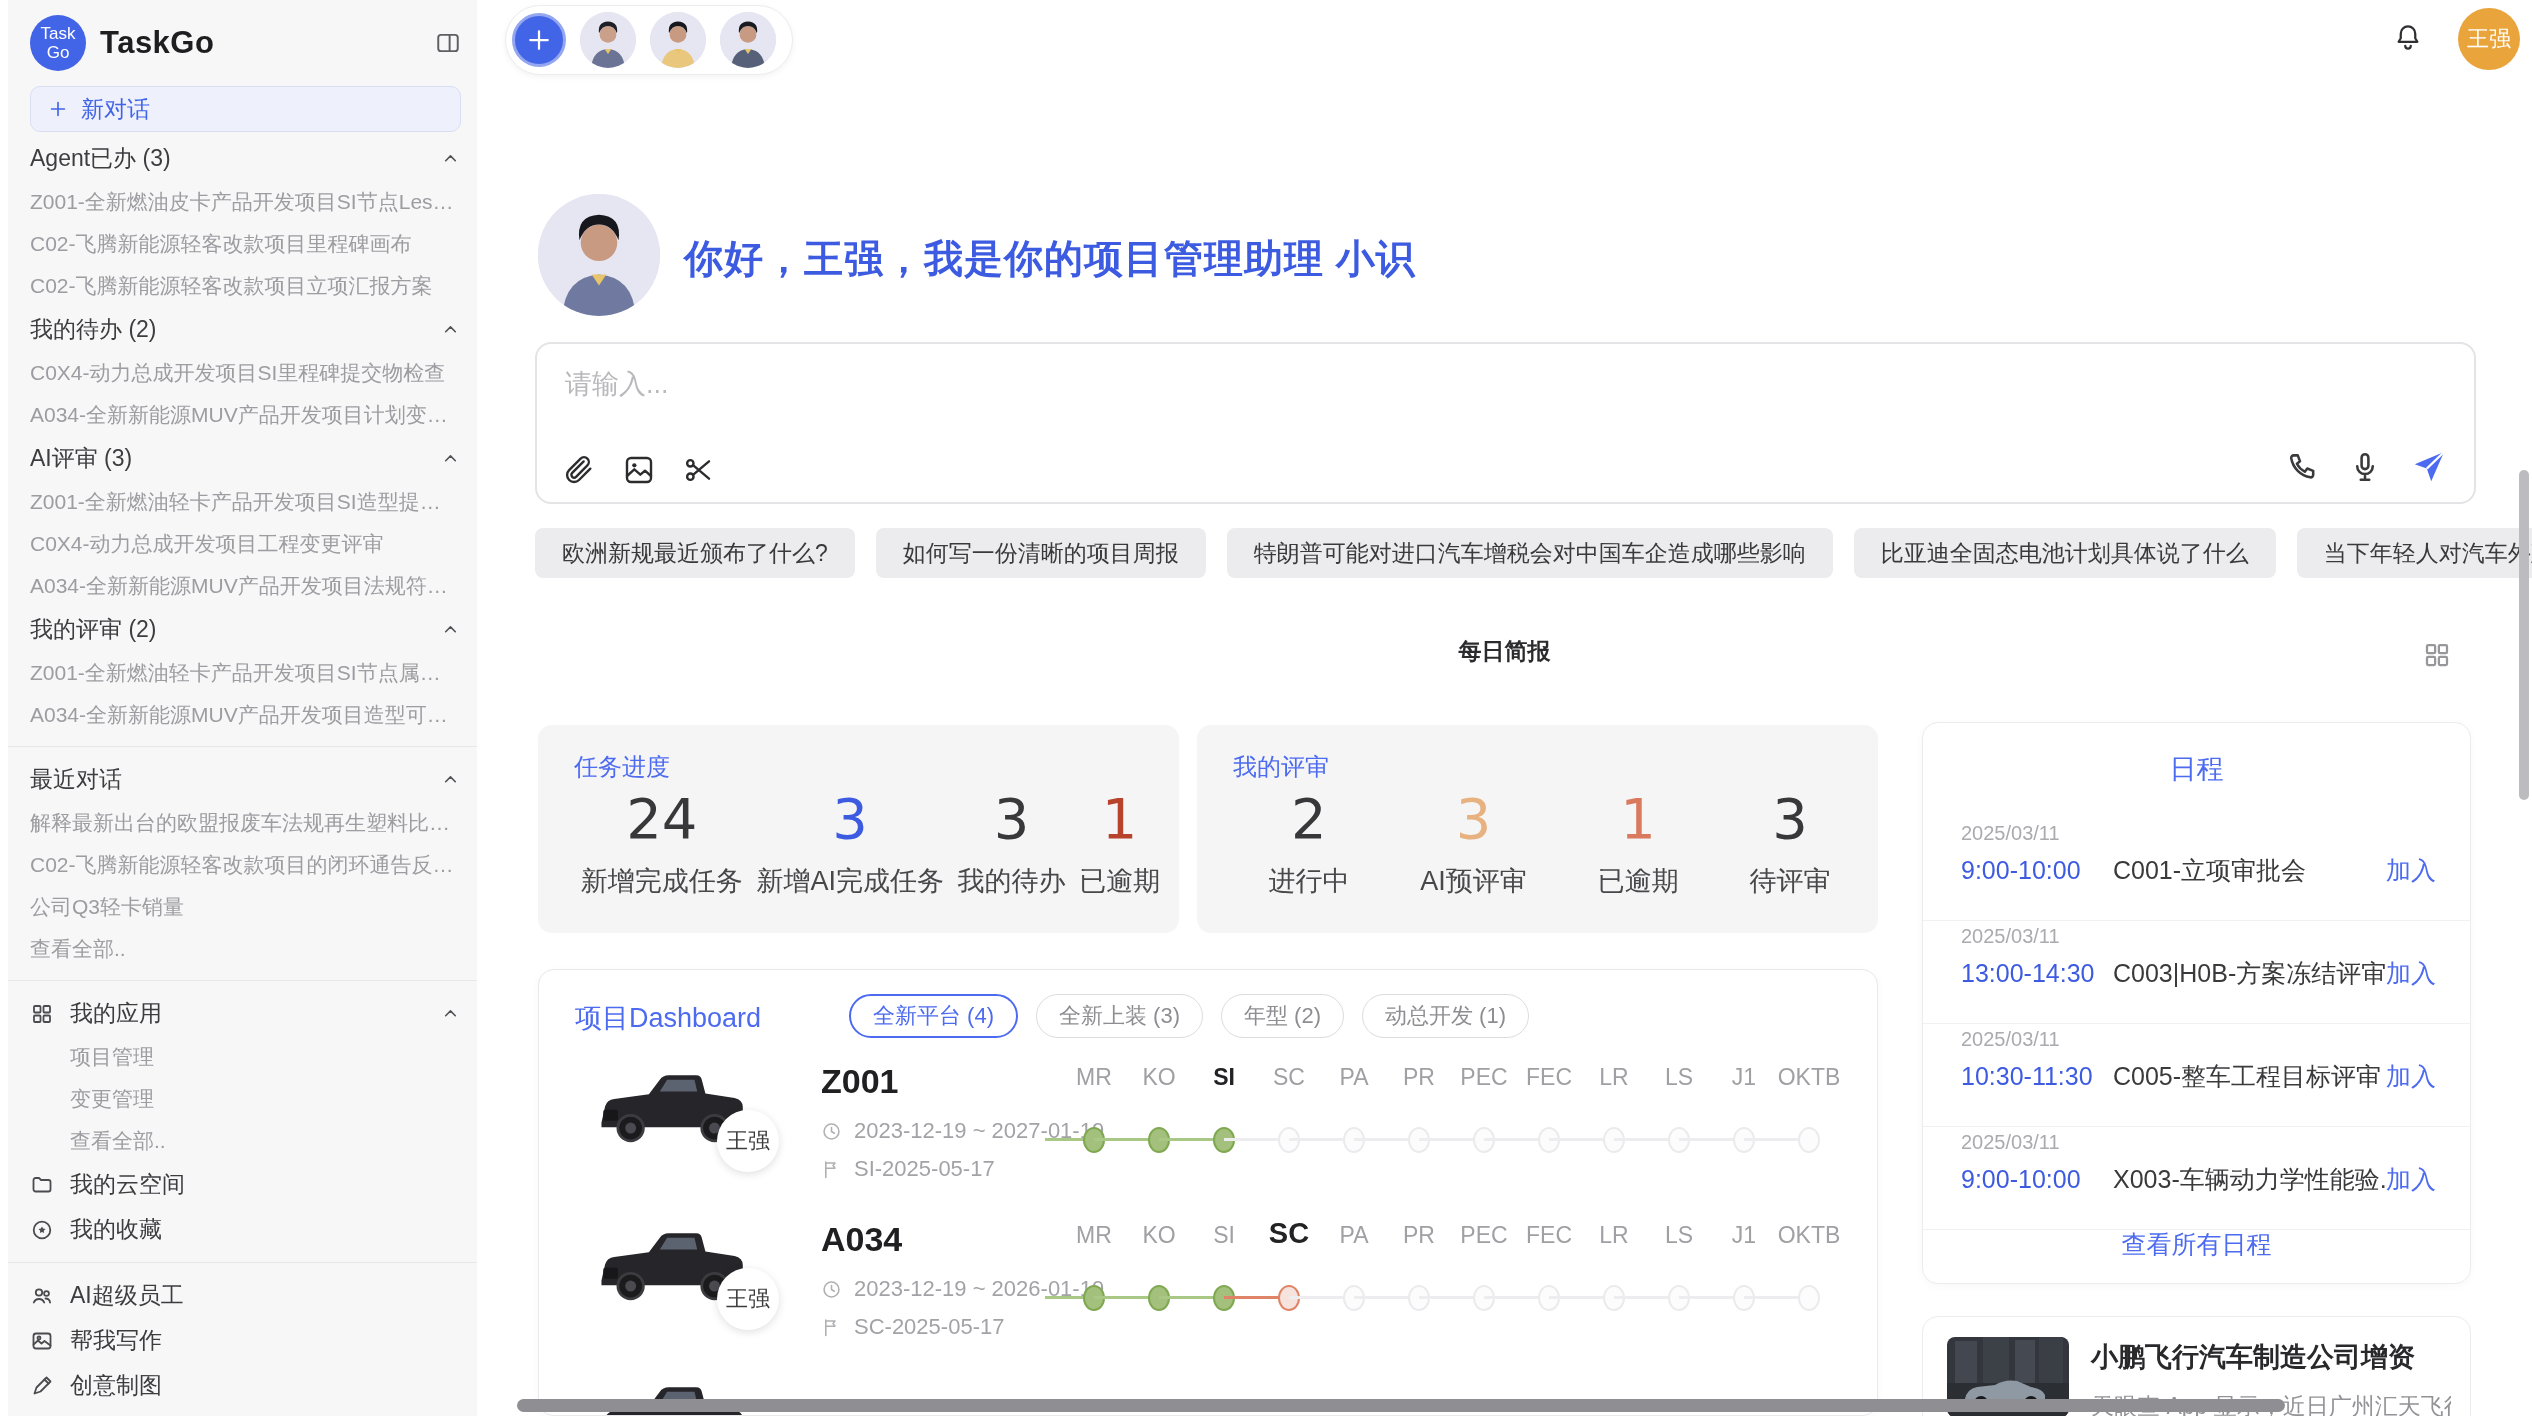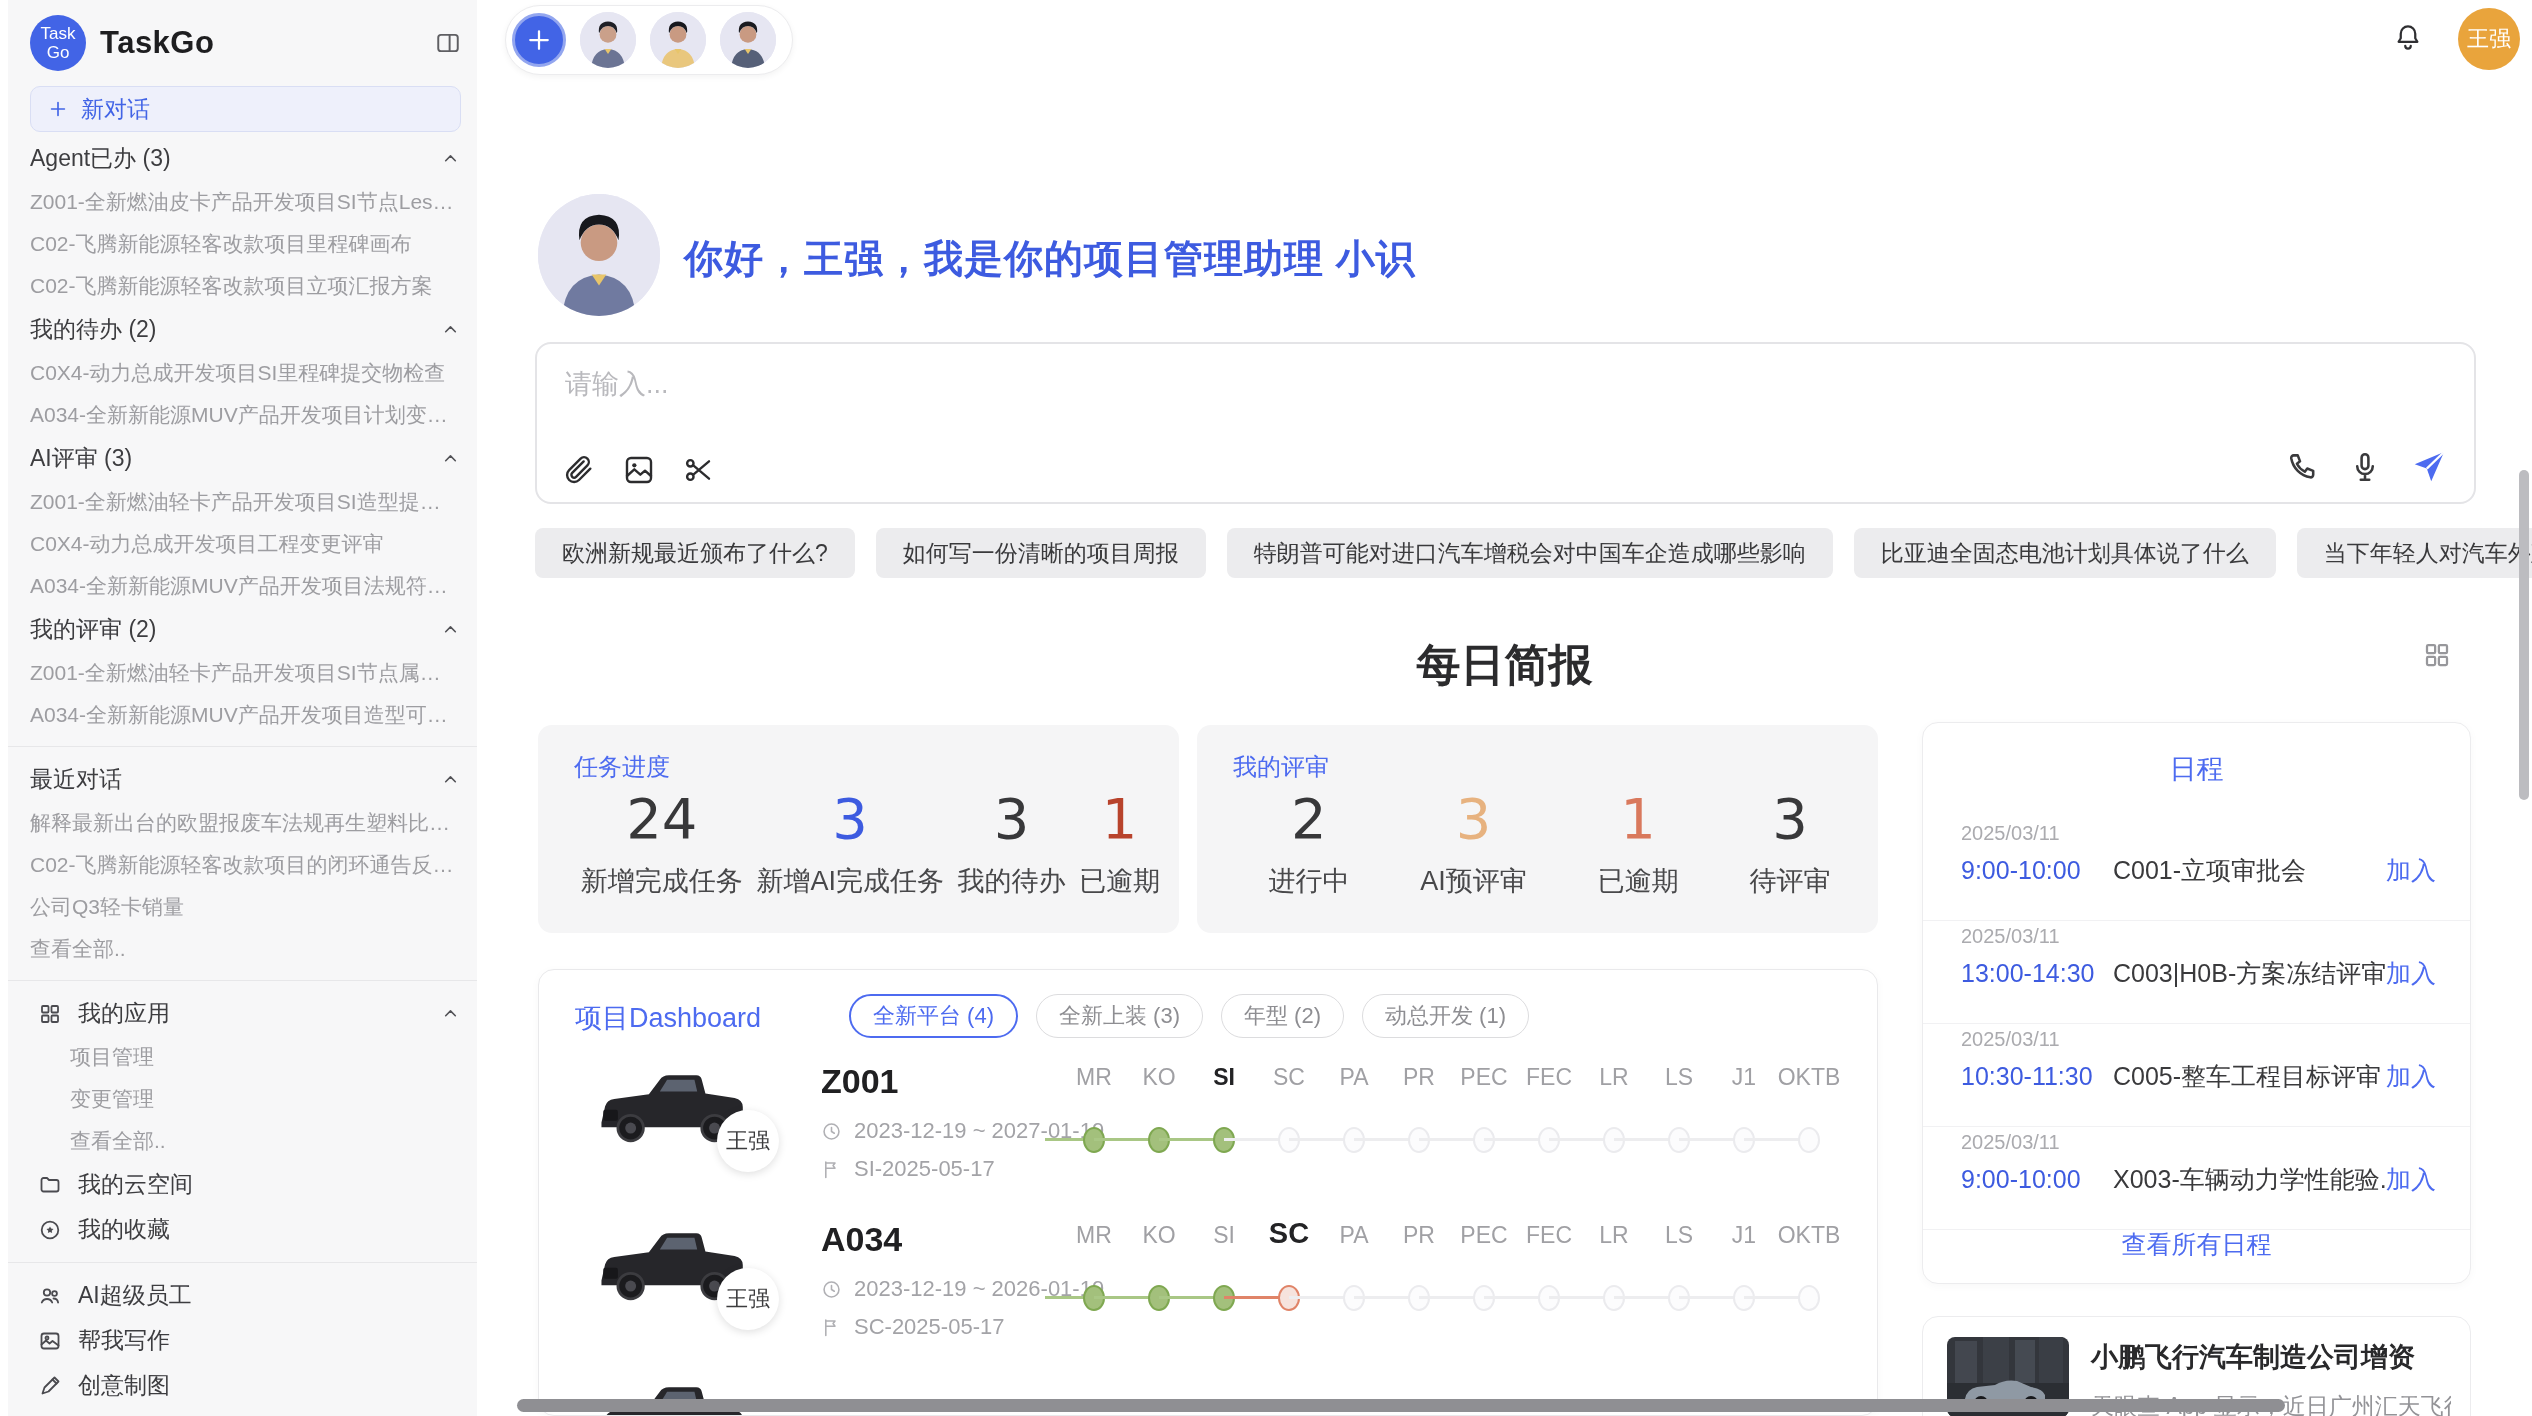--- a/index.html
+++ b/index.html
@@ -60,7 +60,7 @@
   .chip{height:50px;display:flex;align-items:center;padding:0 27px;background:#ececee;border-radius:8px;
         font-size:23px;color:#3a3a3c;white-space:nowrap;}
 
-  .brief-title{position:absolute;top:636px;left:0;width:2055px;text-align:center;font-size:44px;font-weight:700;color:#2b2b2d;}
+  .brief-title{position:absolute;top:636px;left:0;width:2055px;text-align:center;font-size:23px;font-weight:700;color:#2b2b2d;}
   .brief-grid{position:absolute;left:1945px;top:640px;color:#97979b;font-size:30px;}
 
   .stat-card{position:absolute;top:725px;background:#f5f5f6;border-radius:14px;height:208px;box-sizing:border-box;padding:26px 12px 0 36px;}

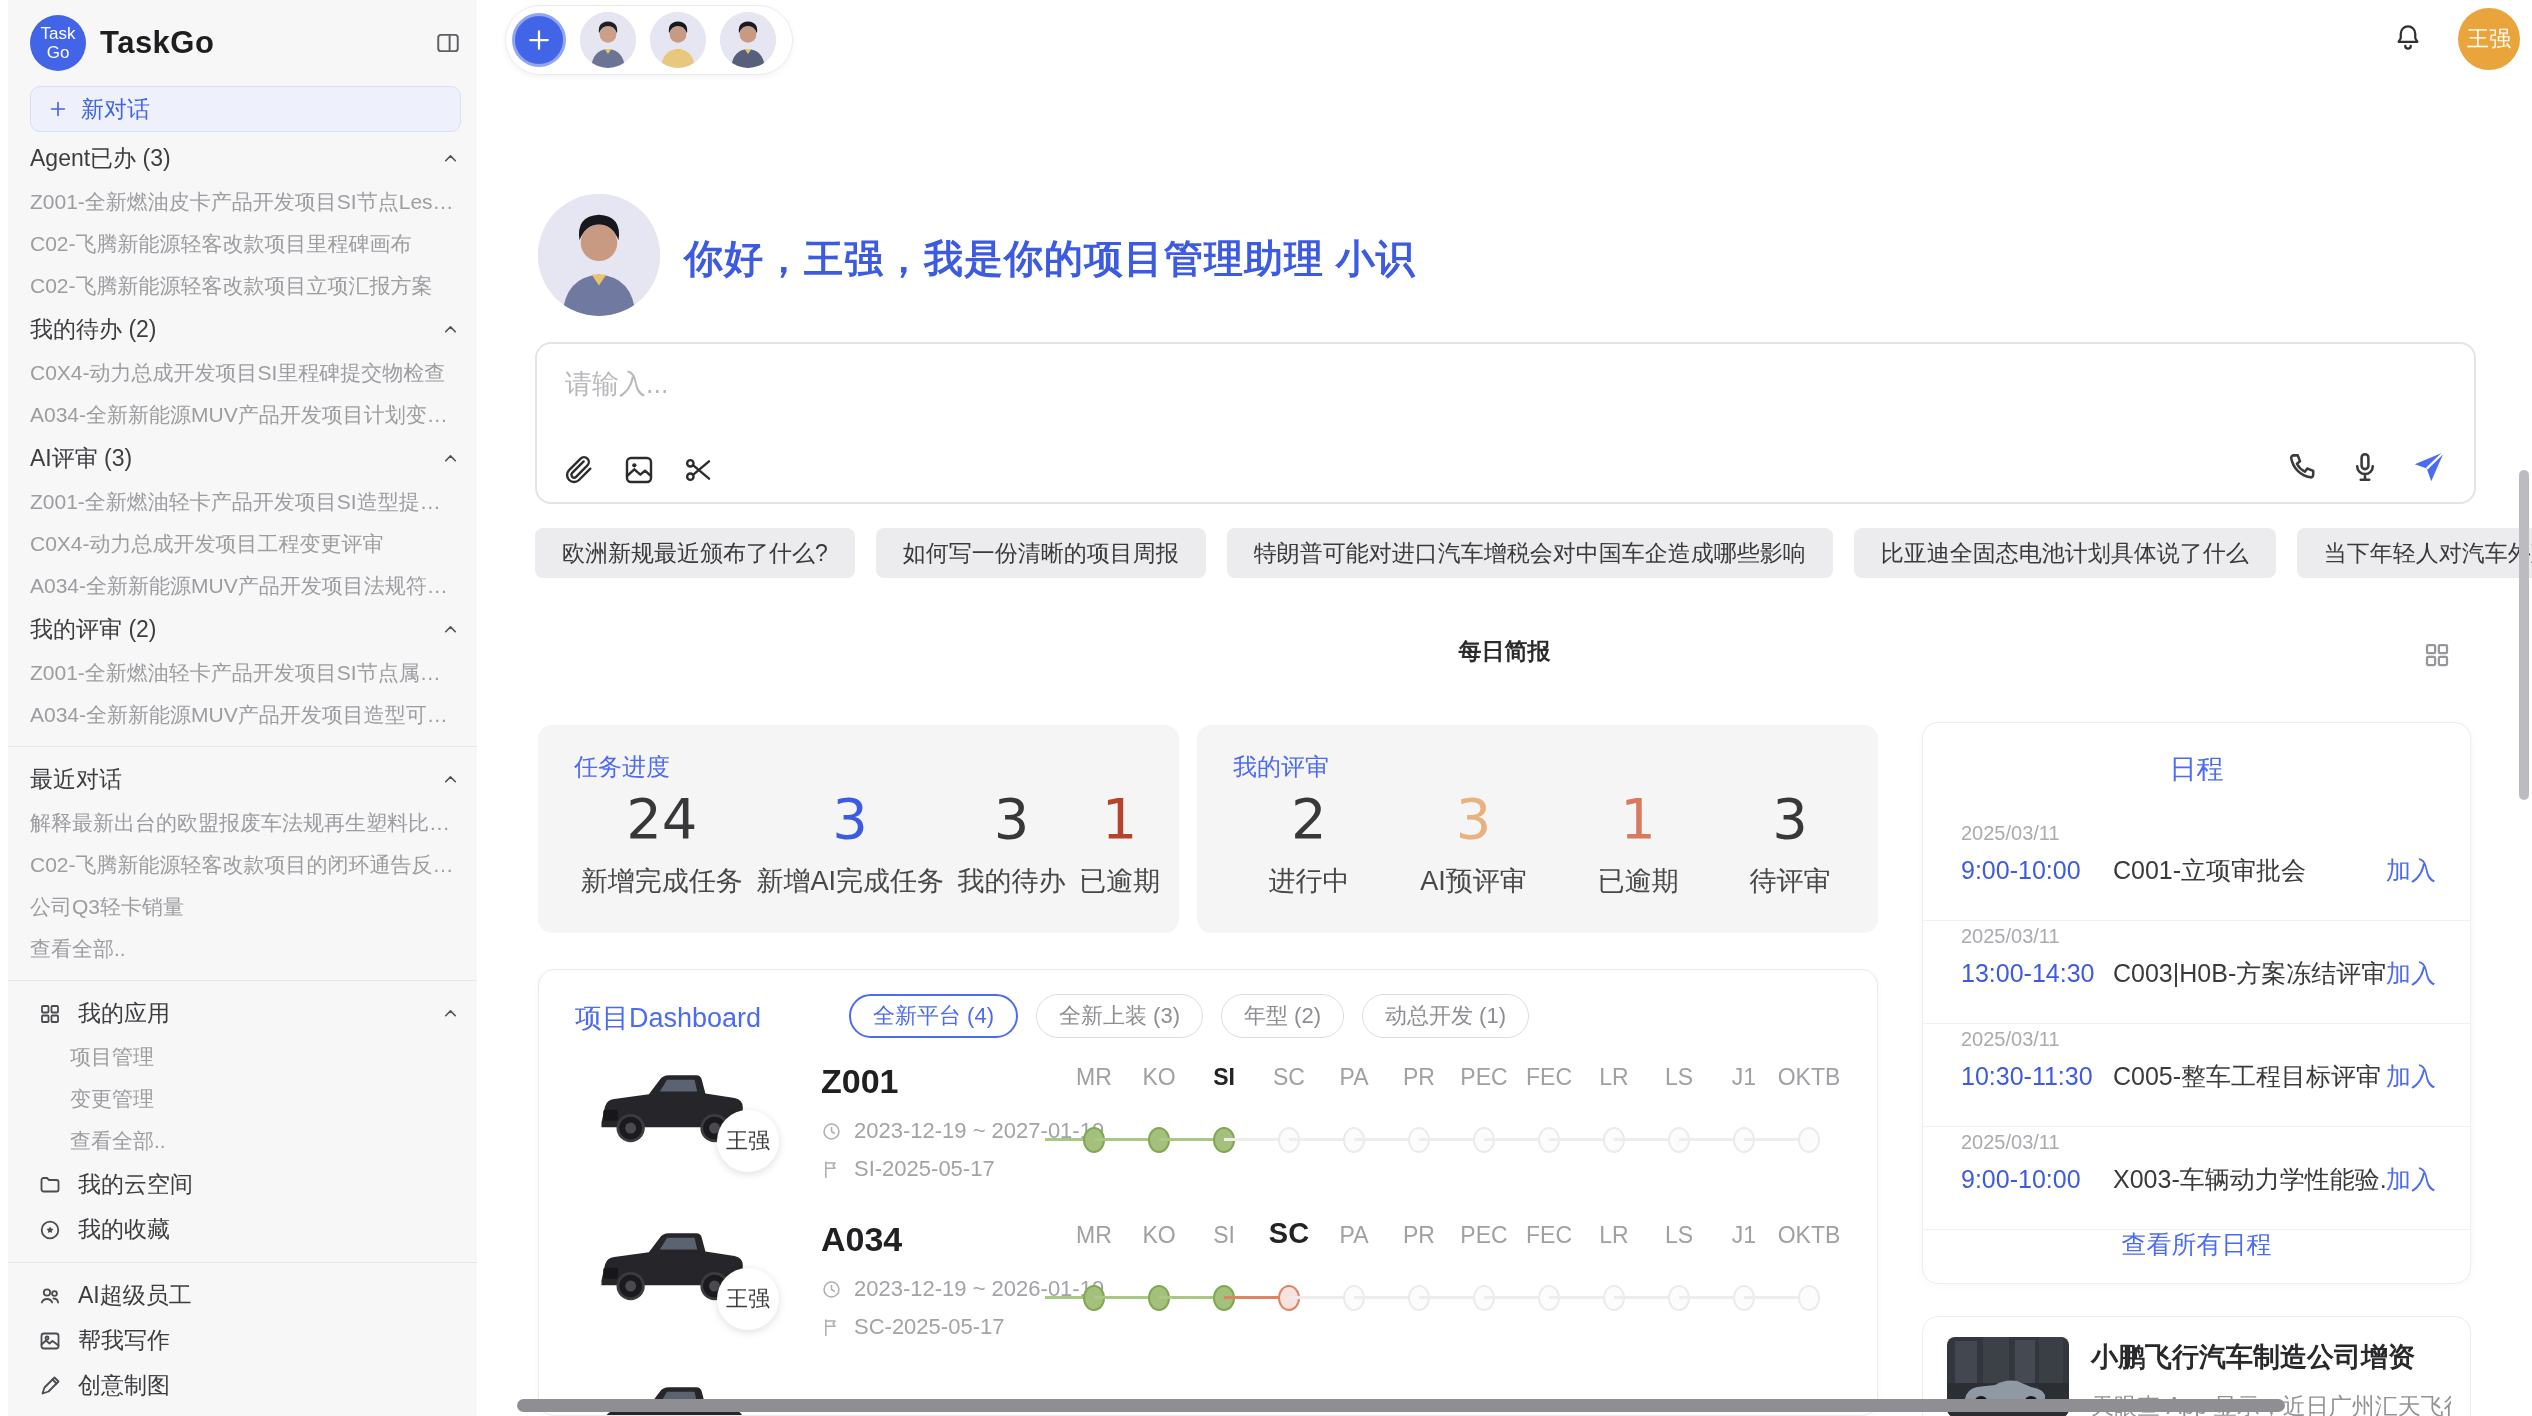--- a/index.html
+++ b/index.html
@@ -23,7 +23,7 @@
   .sb-item{height:42px;line-height:42px;padding:0 22px;font-size:21px;color:#9d9da1;
            white-space:nowrap;overflow:hidden;text-overflow:ellipsis;}
   .sb-divider{height:1px;background:#e7e7e9;margin:10px 0;}
-  .sb-row{display:flex;align-items:center;height:45px;padding:0 22px;font-size:23px;color:#3d3d40;gap:16px;margin-left:8px;}
+  .sb-row{display:flex;align-items:center;height:45px;padding:0 22px;font-size:23px;color:#3d3d40;gap:16px;}
   .sb-row .ic{font-size:24px;color:#4b4b50;}
   .sb-row .chev{margin-left:auto;color:#515156;font-size:21px;}
   .sb-sub{padding-left:62px;height:42px;line-height:42px;font-size:21px;color:#9d9da1;}

